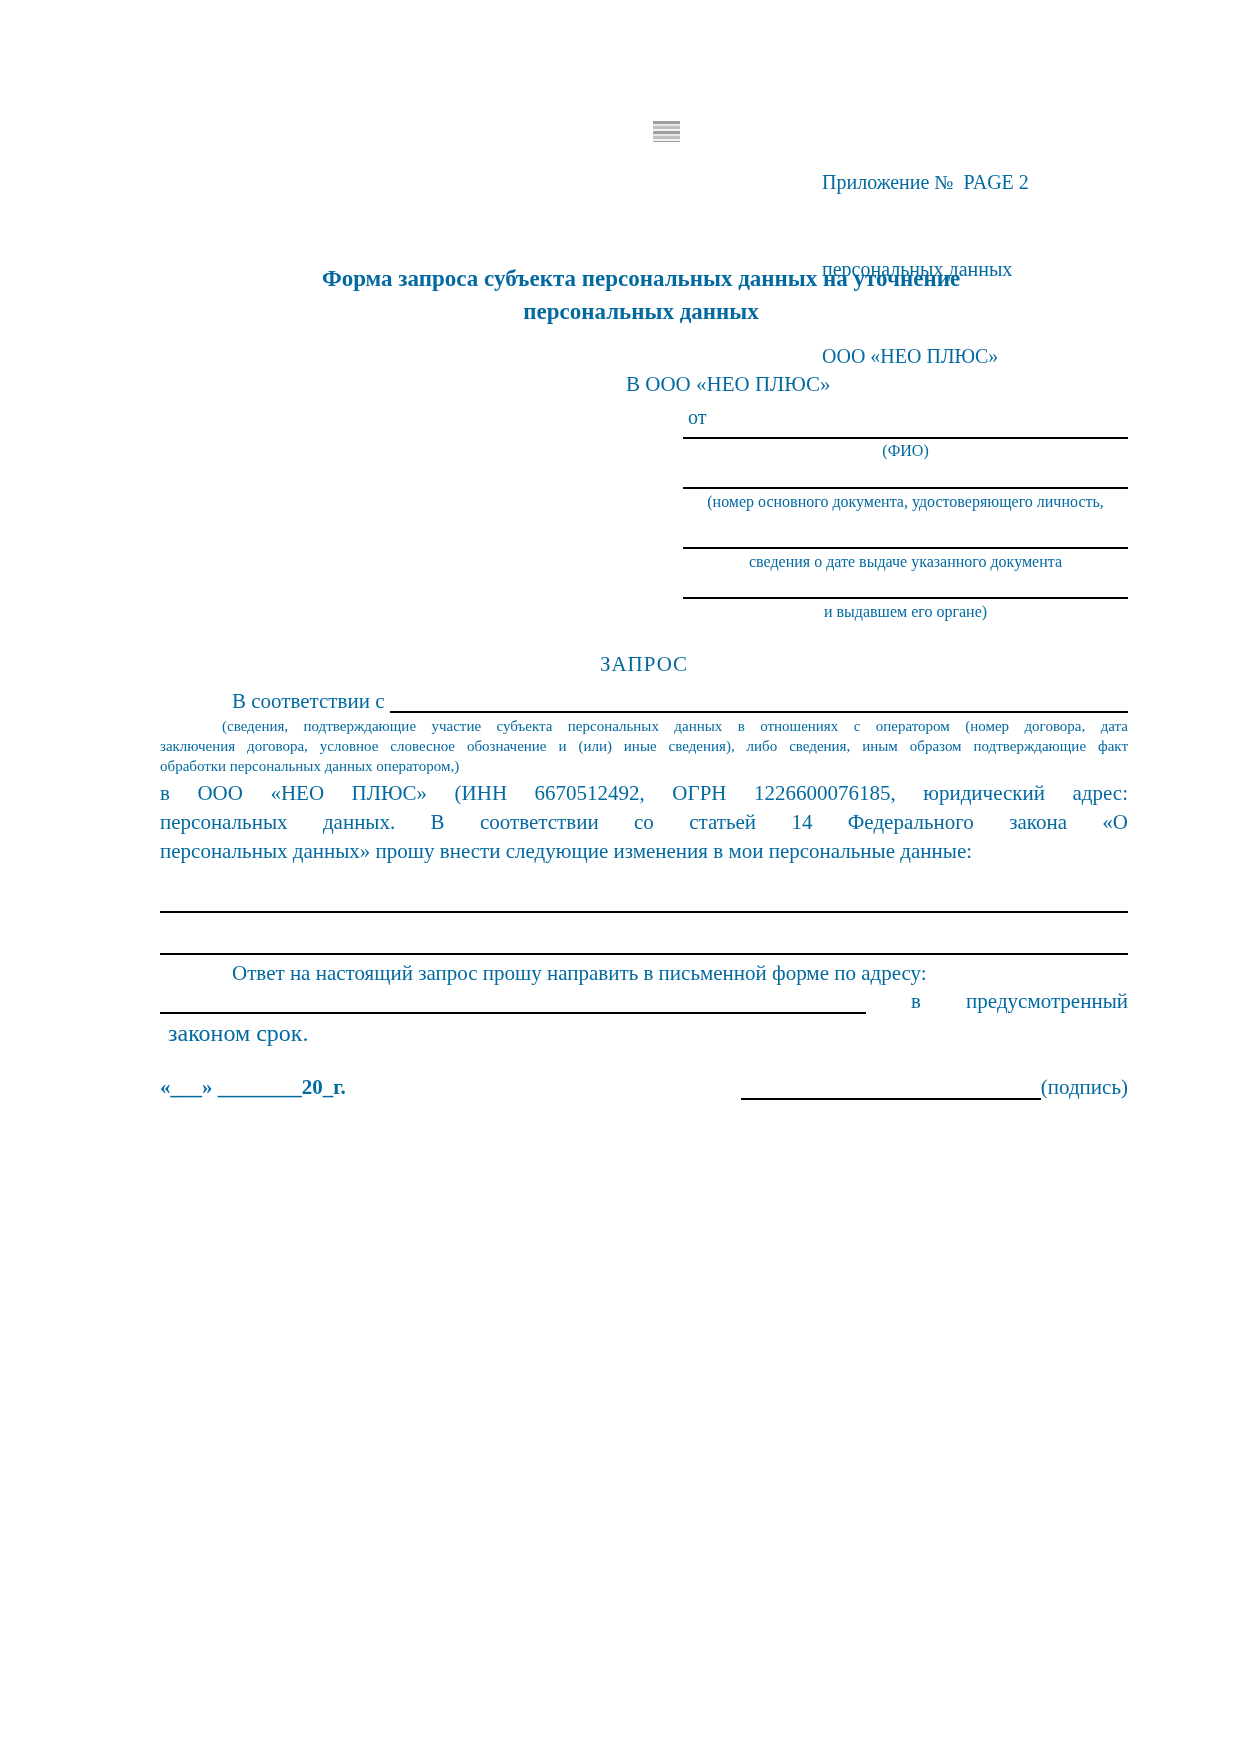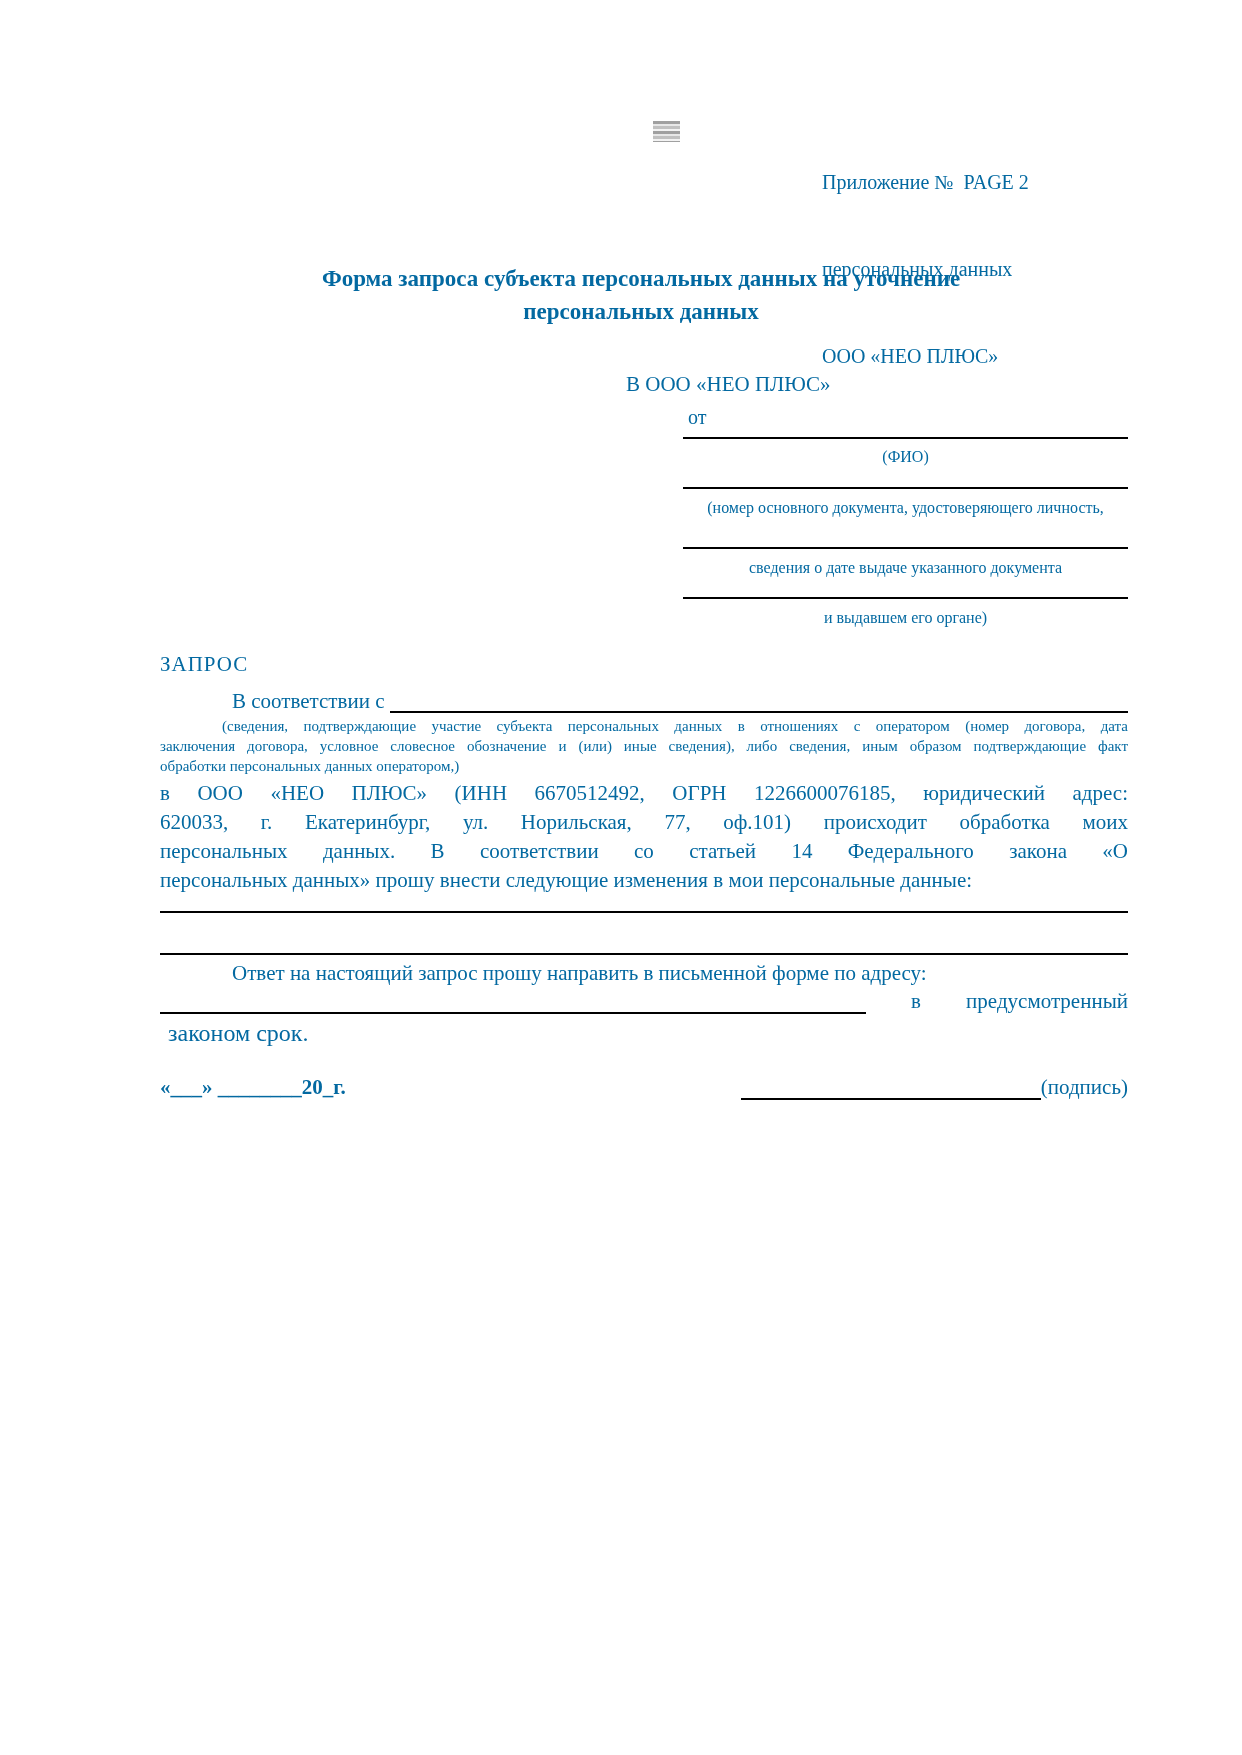--- a/index.html
+++ b/index.html
@@ -50,7 +50,7 @@
   }
   .fcap {
     left: 683px; width: 445px;
-    text-align: center; font-size: 16px; line-height: 19px; margin-top: 6px;
+    text-align: center; font-size: 16px; line-height: 19px;
   }
 
   .zapros {

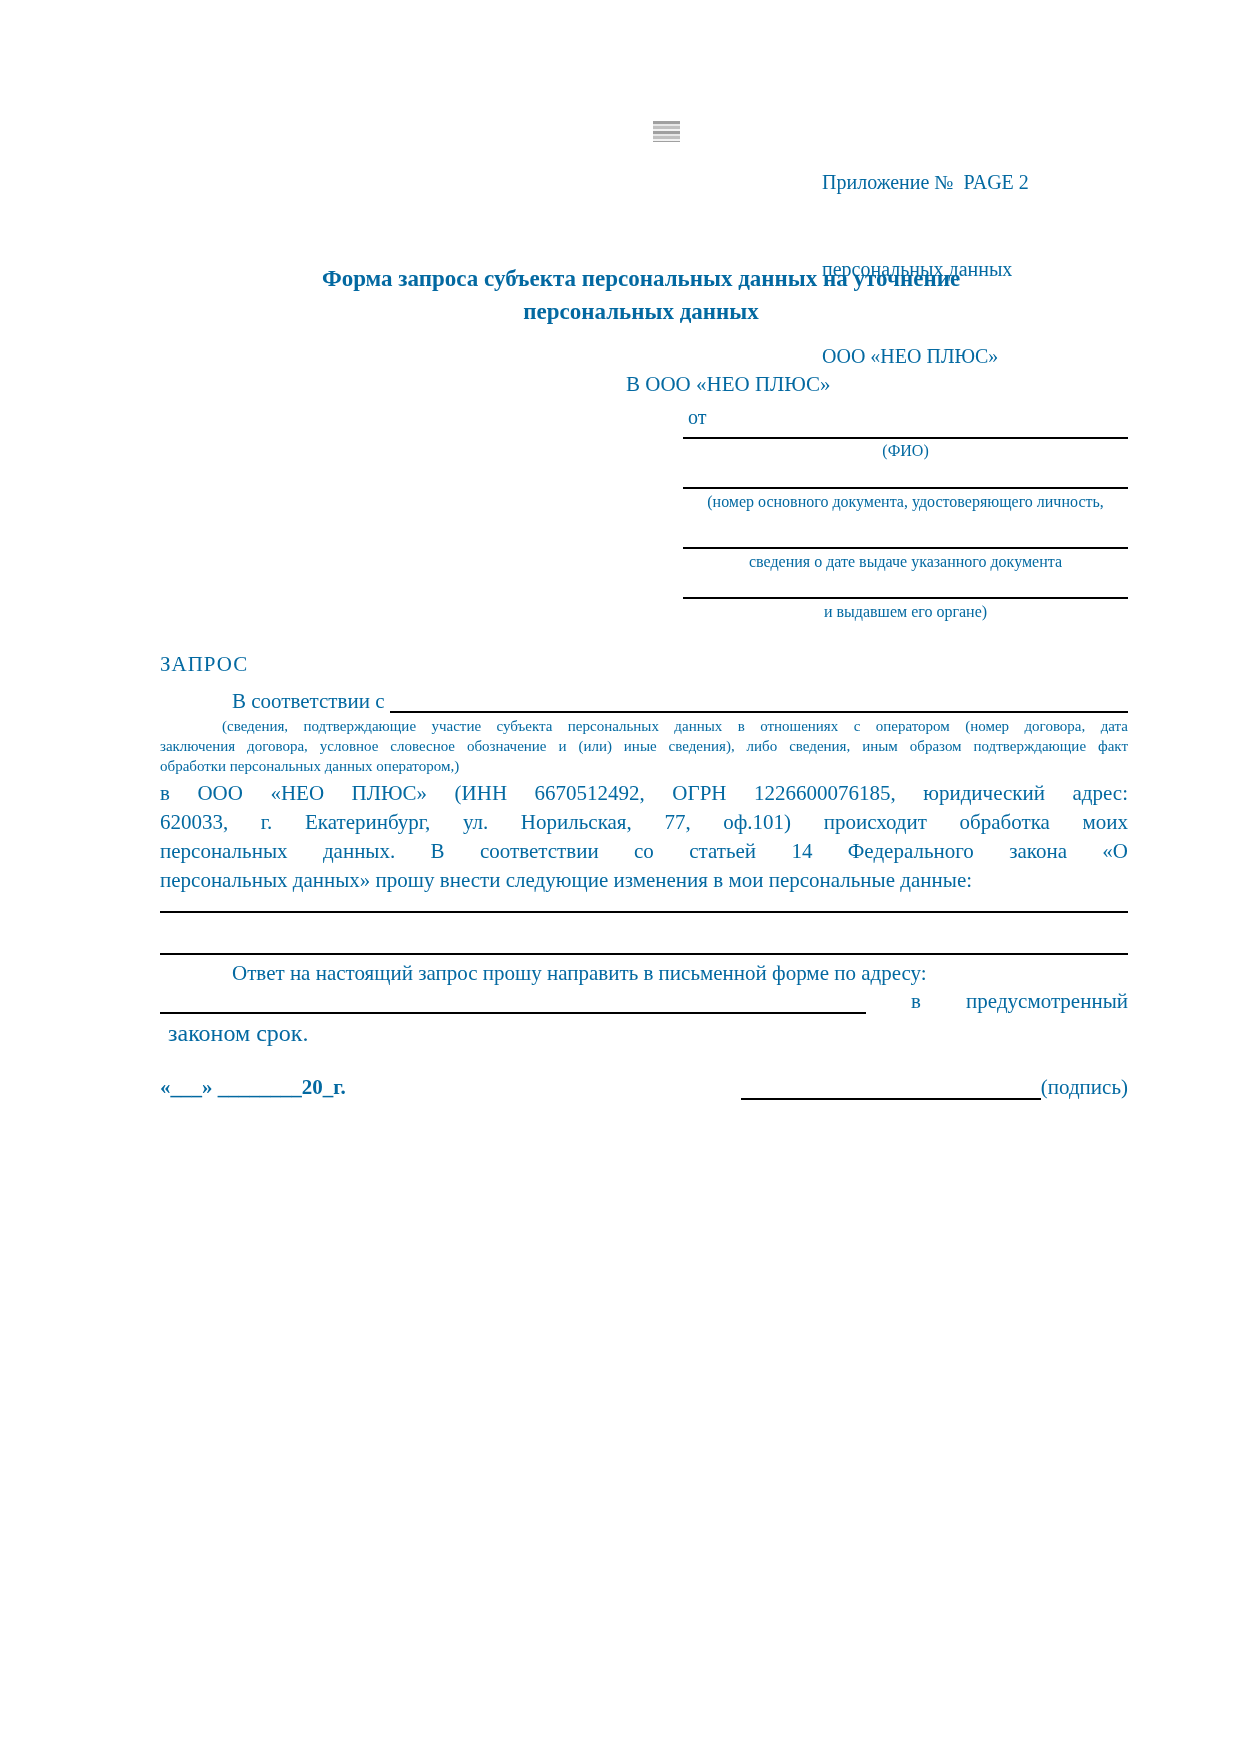--- a/index.html
+++ b/index.html
@@ -55,7 +55,7 @@
 
   .zapros {
     left: 160px; top: 652px; width: 968px;
-    font-size: 21px; letter-spacing: 1px;
+    text-align: center; font-size: 21px; letter-spacing: 1px;
   }
 
   .intro-row {

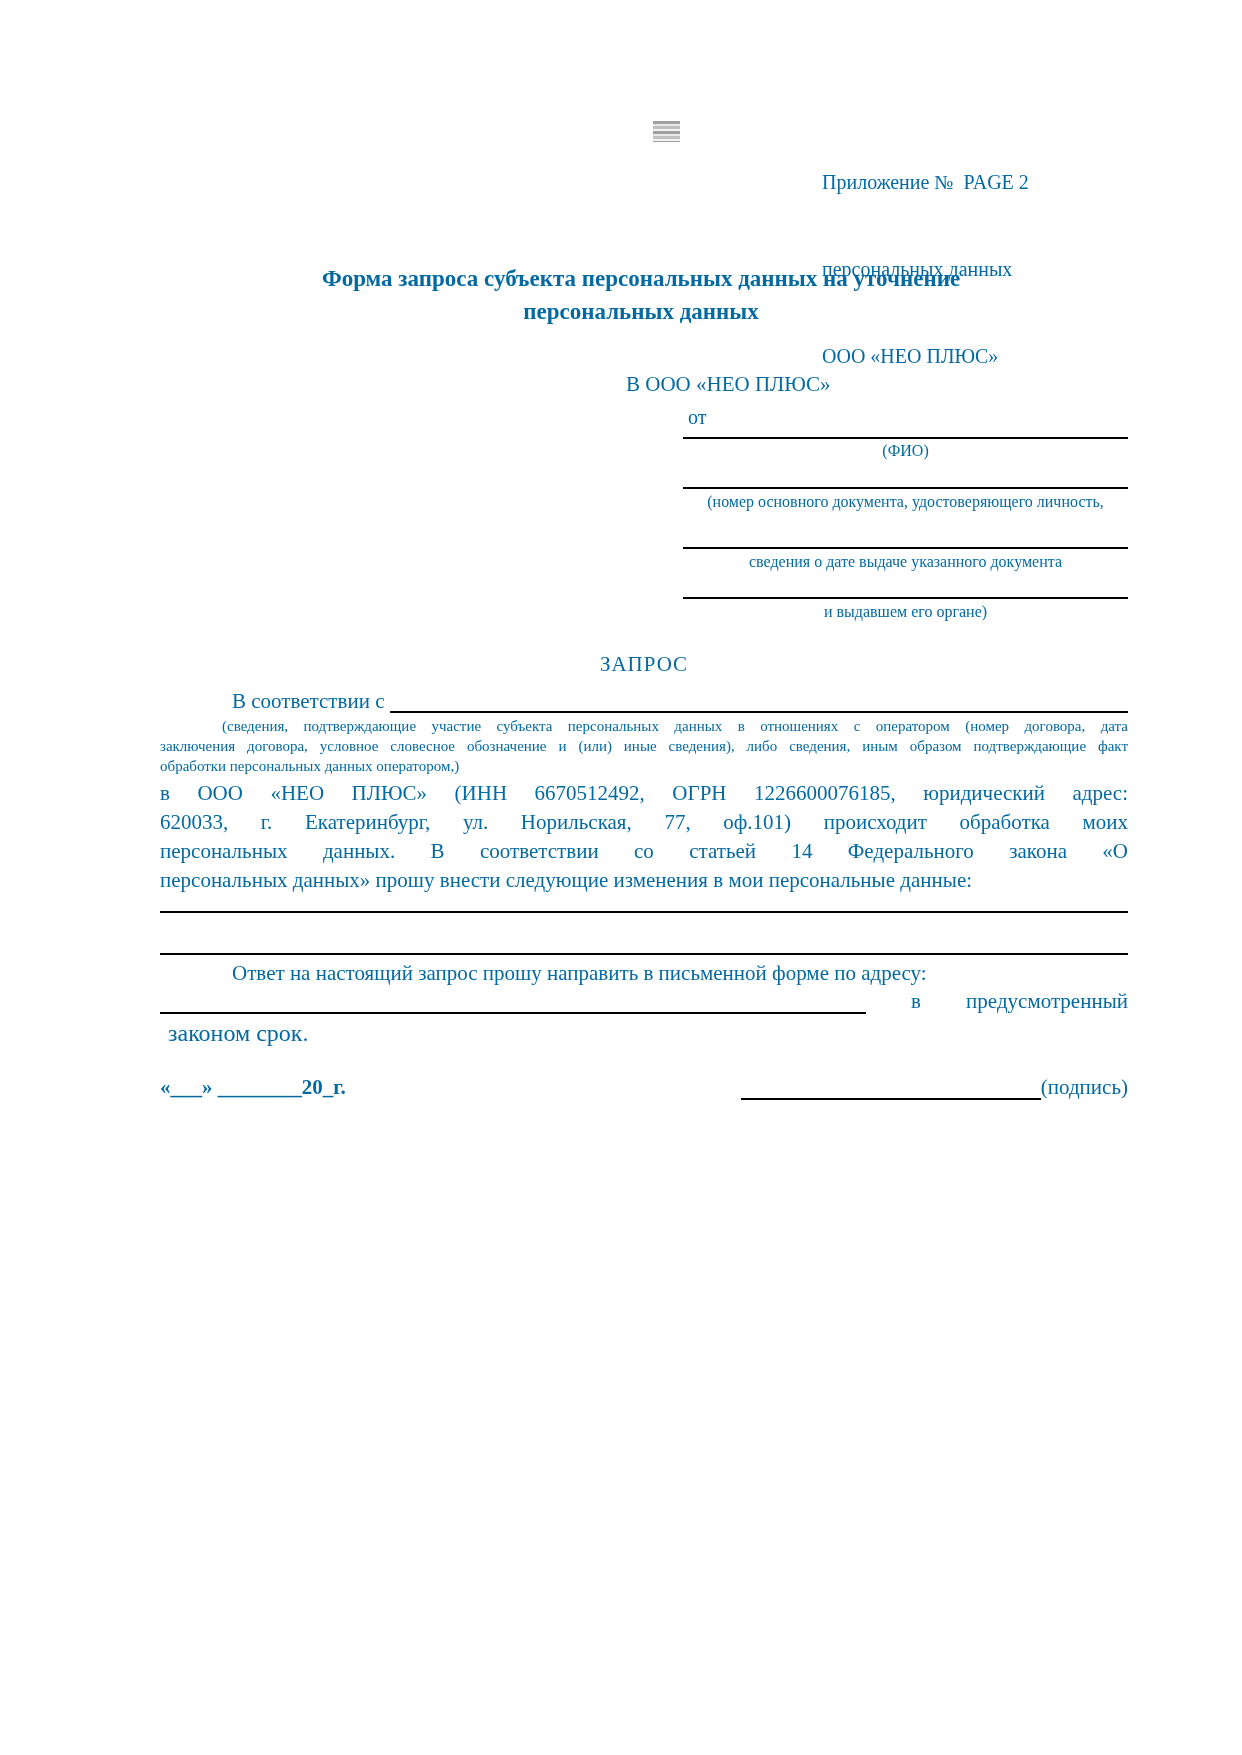--- a/index.html
+++ b/index.html
@@ -164,7 +164,6 @@
 
   <div class="abs bodypar">
     <div class="ln stretch">в ООО «НЕО ПЛЮС» (ИНН 6670512492, ОГРН 1226600076185, юридический адрес:</div>
-    <div class="ln stretch">620033, г. Екатеринбург, ул. Норильская, 77, оф.101) происходит обработка моих</div>
     <div class="ln stretch">персональных данных. В соответствии со статьей 14 Федерального закона «О</div>
     <div class="ln">персональных данных» прошу внести следующие изменения в мои персональные данные:</div>
   </div>

